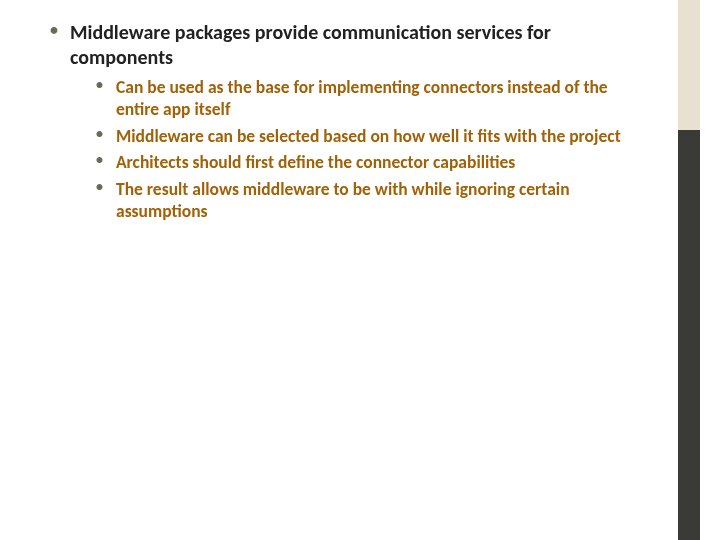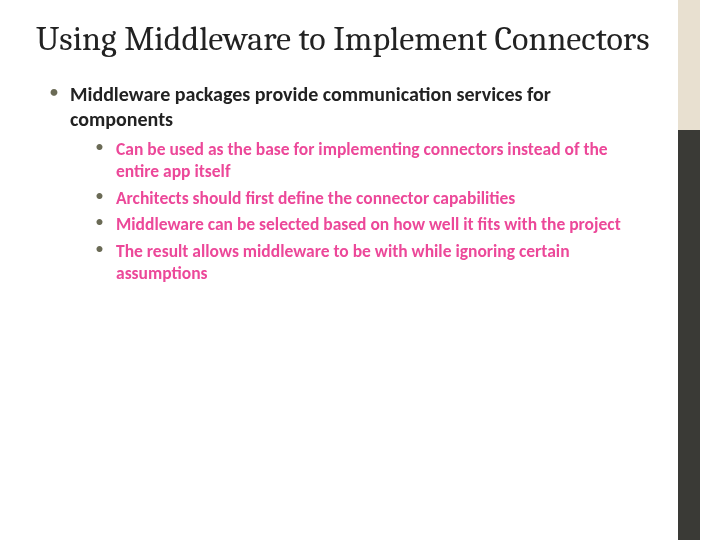--- a/index.html
+++ b/index.html
@@ -98,7 +98,6 @@
     <div class="accent-bottom"></div>
   </div>
 
-  <h1 class="title">Using Middleware to Implement Connectors</h1>
 
   <ul class="level1">
     <li>

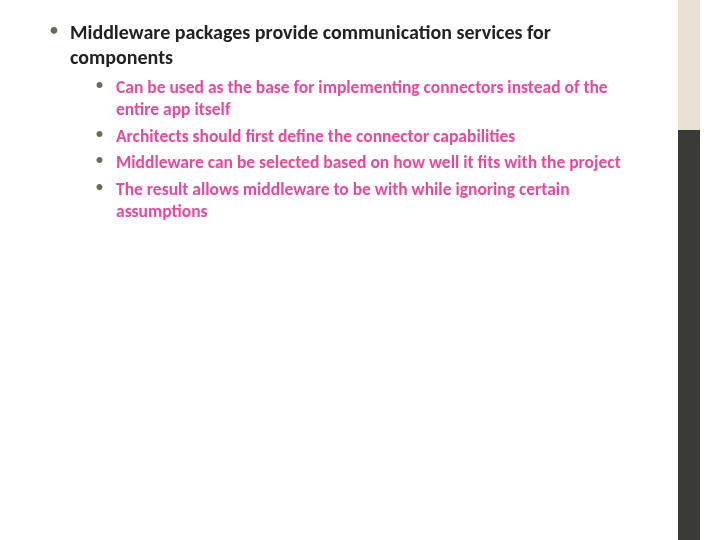--- a/index.html
+++ b/index.html
@@ -75,7 +75,7 @@
     position: relative;
     padding-left: 20px;
     font-size: 17.5px;
-    color: #ec4899;
+    color: #a16207;
     line-height: 1.28;
     margin-bottom: 4px;
     font-family: Calibri, 'Segoe UI', Arial, sans-serif;

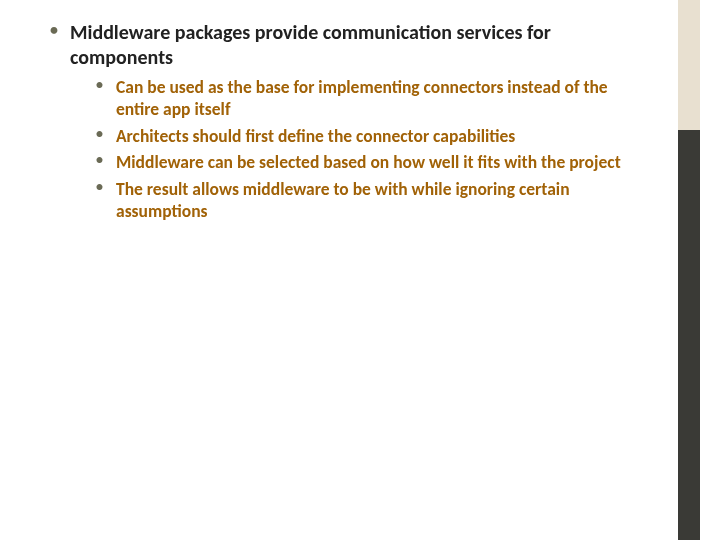--- a/index.html
+++ b/index.html
@@ -104,8 +104,8 @@
       <span>Middleware packages provide communication services for components</span>
       <ul class="level2">
         <li>Can be used as the base for implementing connectors instead of the entire app itself</li>
+        <li>Middleware can be selected based on how well it fits with the project</li>
         <li>Architects should first define the connector capabilities</li>
-        <li>Middleware can be selected based on how well it fits with the project</li>
         <li>The result allows middleware to be with while ignoring certain assumptions</li>
       </ul>
     </li>

